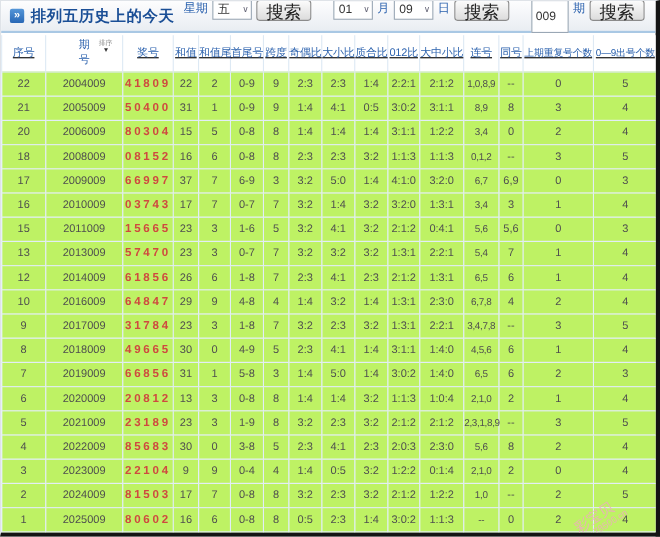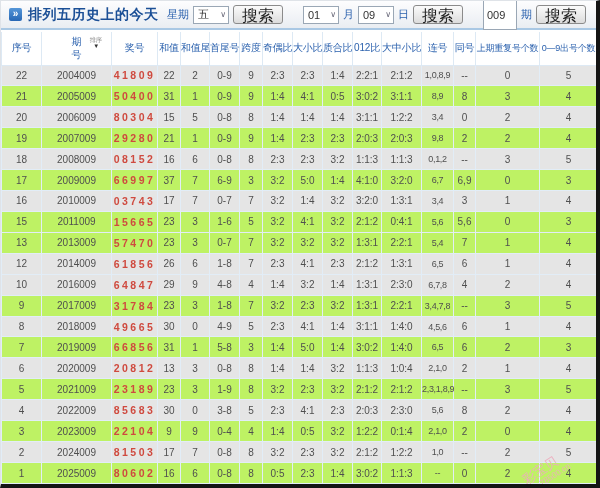--- a/index.html
+++ b/index.html
@@ -23,7 +23,7 @@
     color:#fff; font-size:10px; line-height:12px; text-align:center; font-weight:bold;
   }
   .page-title { color:#1b4f96; font-size:14px; font-weight:bold; letter-spacing:.5px;text-align:center; }
-  .filters { margin-left:auto; display:flex; align-items:center; gap:4px; font-size:11px; color:#2c62ae; }
+  .filters { margin-left:auto; display:flex; gap:4px; font-size:11px; color:#2c62ae; }
   .gap { width:12px; }
   .sel {
     display:inline-flex; align-items:center; justify-content:space-between;

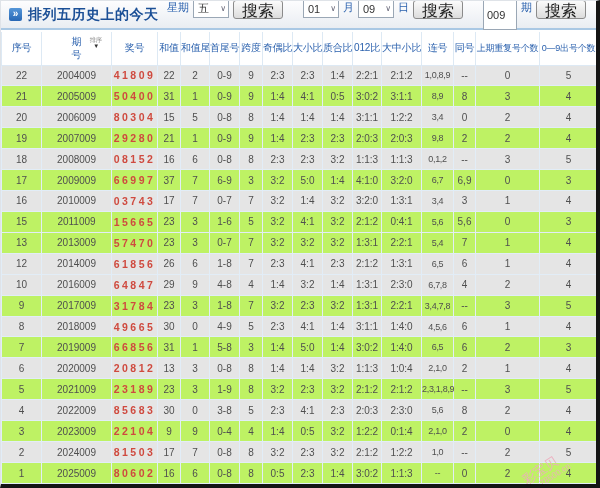--- a/index.html
+++ b/index.html
@@ -46,7 +46,7 @@
   col.c4{width:29px} col.c5{width:30px} col.c6{width:23px} col.c7{width:30px}
   col.c8{width:30px} col.c9{width:30px} col.c10{width:29px} col.c11{width:40px}
   col.c12{width:32px} col.c13{width:22px} col.c14{width:64px} col.c15{width:58px}
-  thead tr { height:33px; background:#fff; }
+  thead tr { height:33px; background:#fff;text-decoration:underline; }
   th {
     font-weight:normal; color:#2c62ae; font-size:10px; letter-spacing:-0.2px;
     border:1px solid #dde9f4; border-top:none; text-align:center; vertical-align:middle;

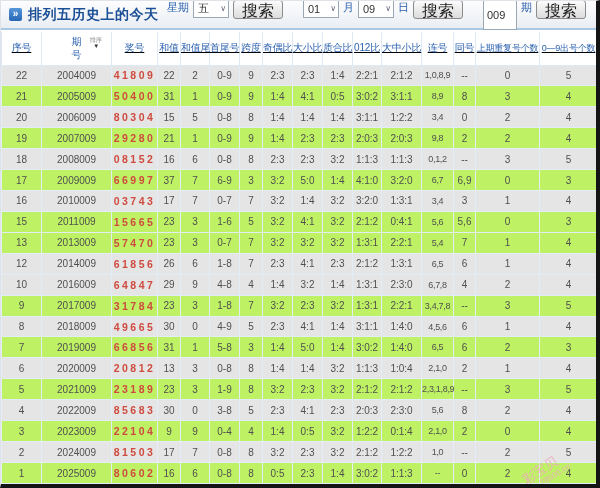--- a/index.html
+++ b/index.html
@@ -60,7 +60,7 @@
   .sort-label { font-size:7px; color:#8a8a8a; display:block; transform:scale(.9); }
   .sort-arrow { font-size:6px; color:#333; display:block; }
   tbody tr { height:19px; background:#bef264; }
-  tbody tr.alt { background:#e5e5e5; }
+  tbody tr.alt { background:#bef264; }
   td {
     font-size:10px; color:#4f4f4f; text-align:center; vertical-align:middle;
     border:1px solid #e2edf7; white-space:nowrap; overflow:visible;

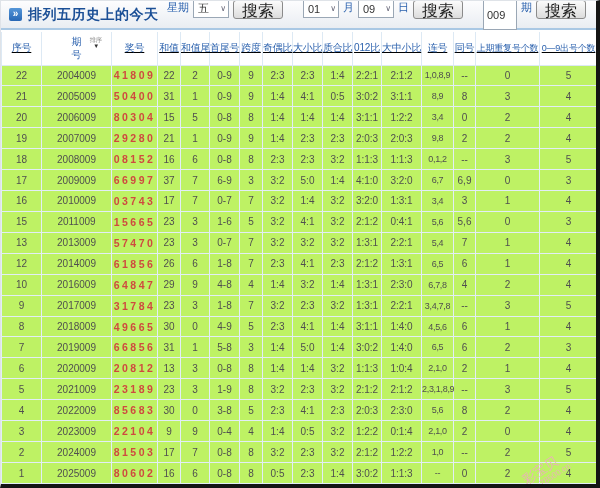--- a/index.html
+++ b/index.html
@@ -212,24 +212,6 @@
             <td>2</td>
             <td>4</td>
           </tr>
-          <tr>
-            <td>19</td>
-            <td>2007009</td>
-            <td class="prize">29280</td>
-            <td>21</td>
-            <td>1</td>
-            <td>0-9</td>
-            <td>9</td>
-            <td>1:4</td>
-            <td>2:3</td>
-            <td>2:3</td>
-            <td>2:0:3</td>
-            <td>2:0:3</td>
-            <td class="seq">9,8</td>
-            <td>2</td>
-            <td>2</td>
-            <td>4</td>
-          </tr>
           <tr class="alt">
             <td>18</td>
             <td>2008009</td>

